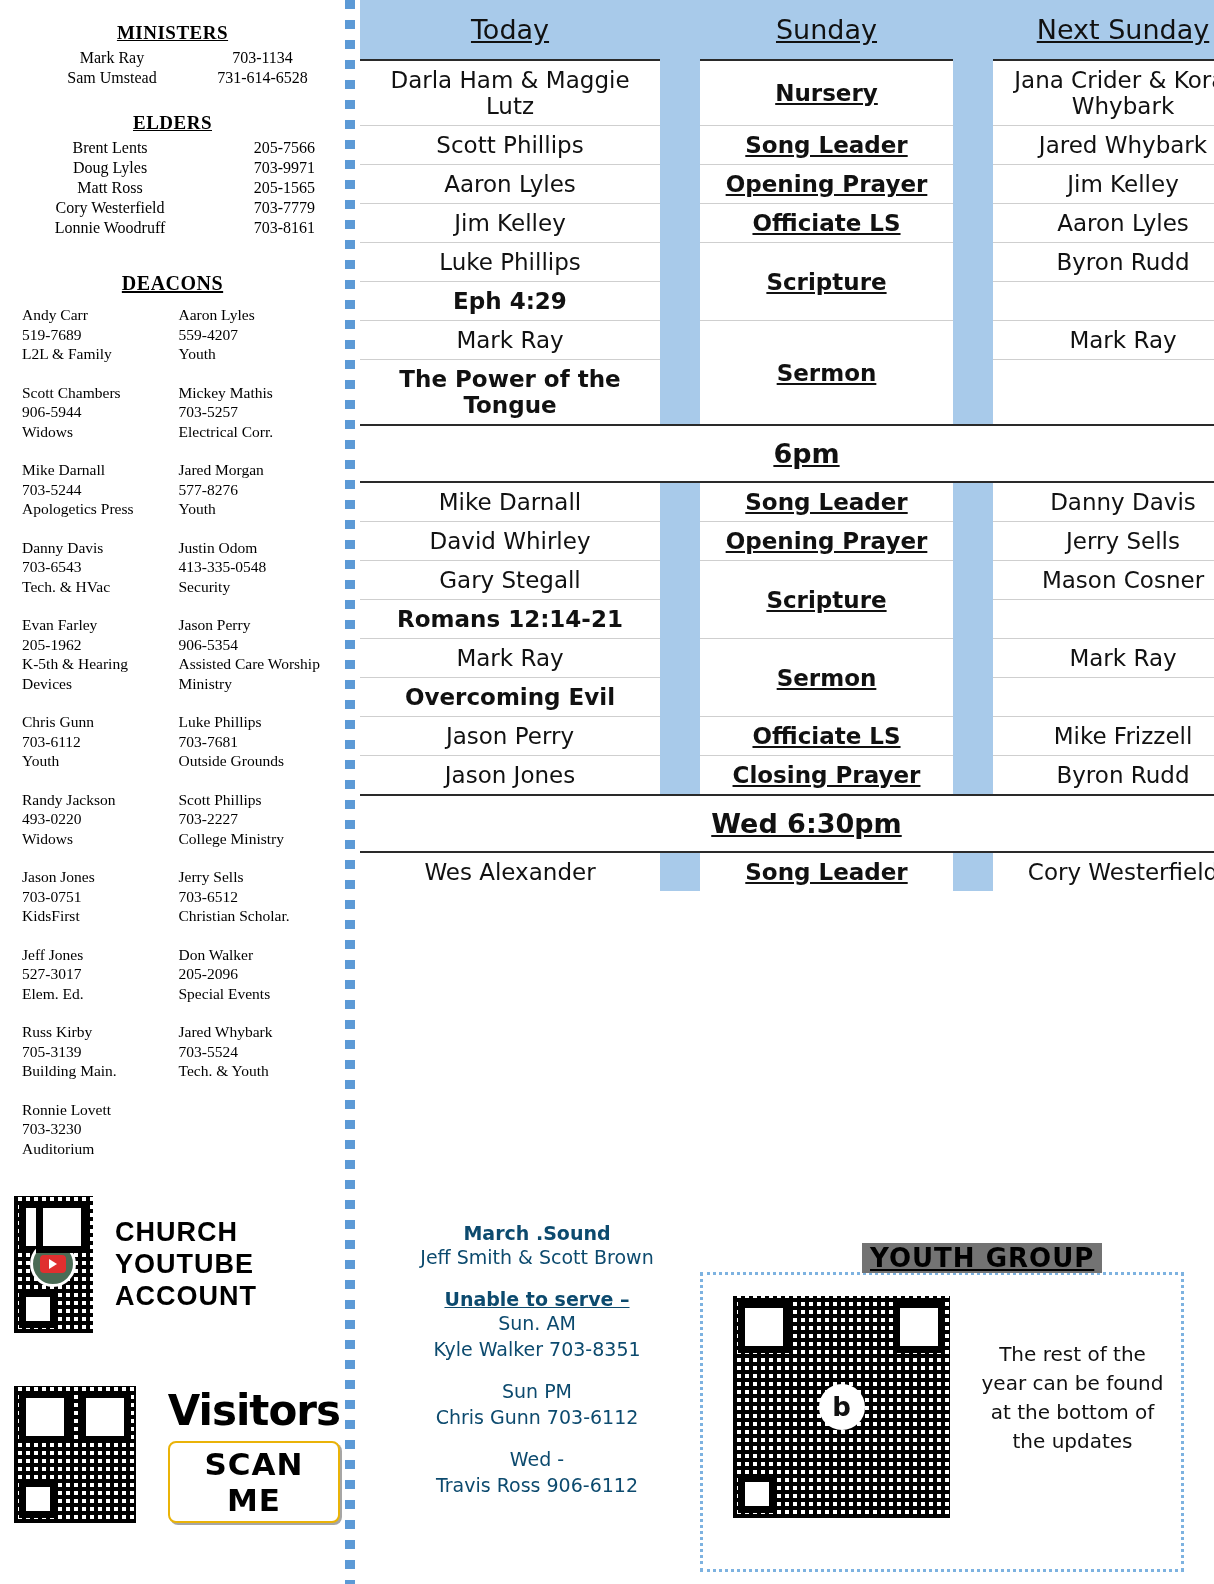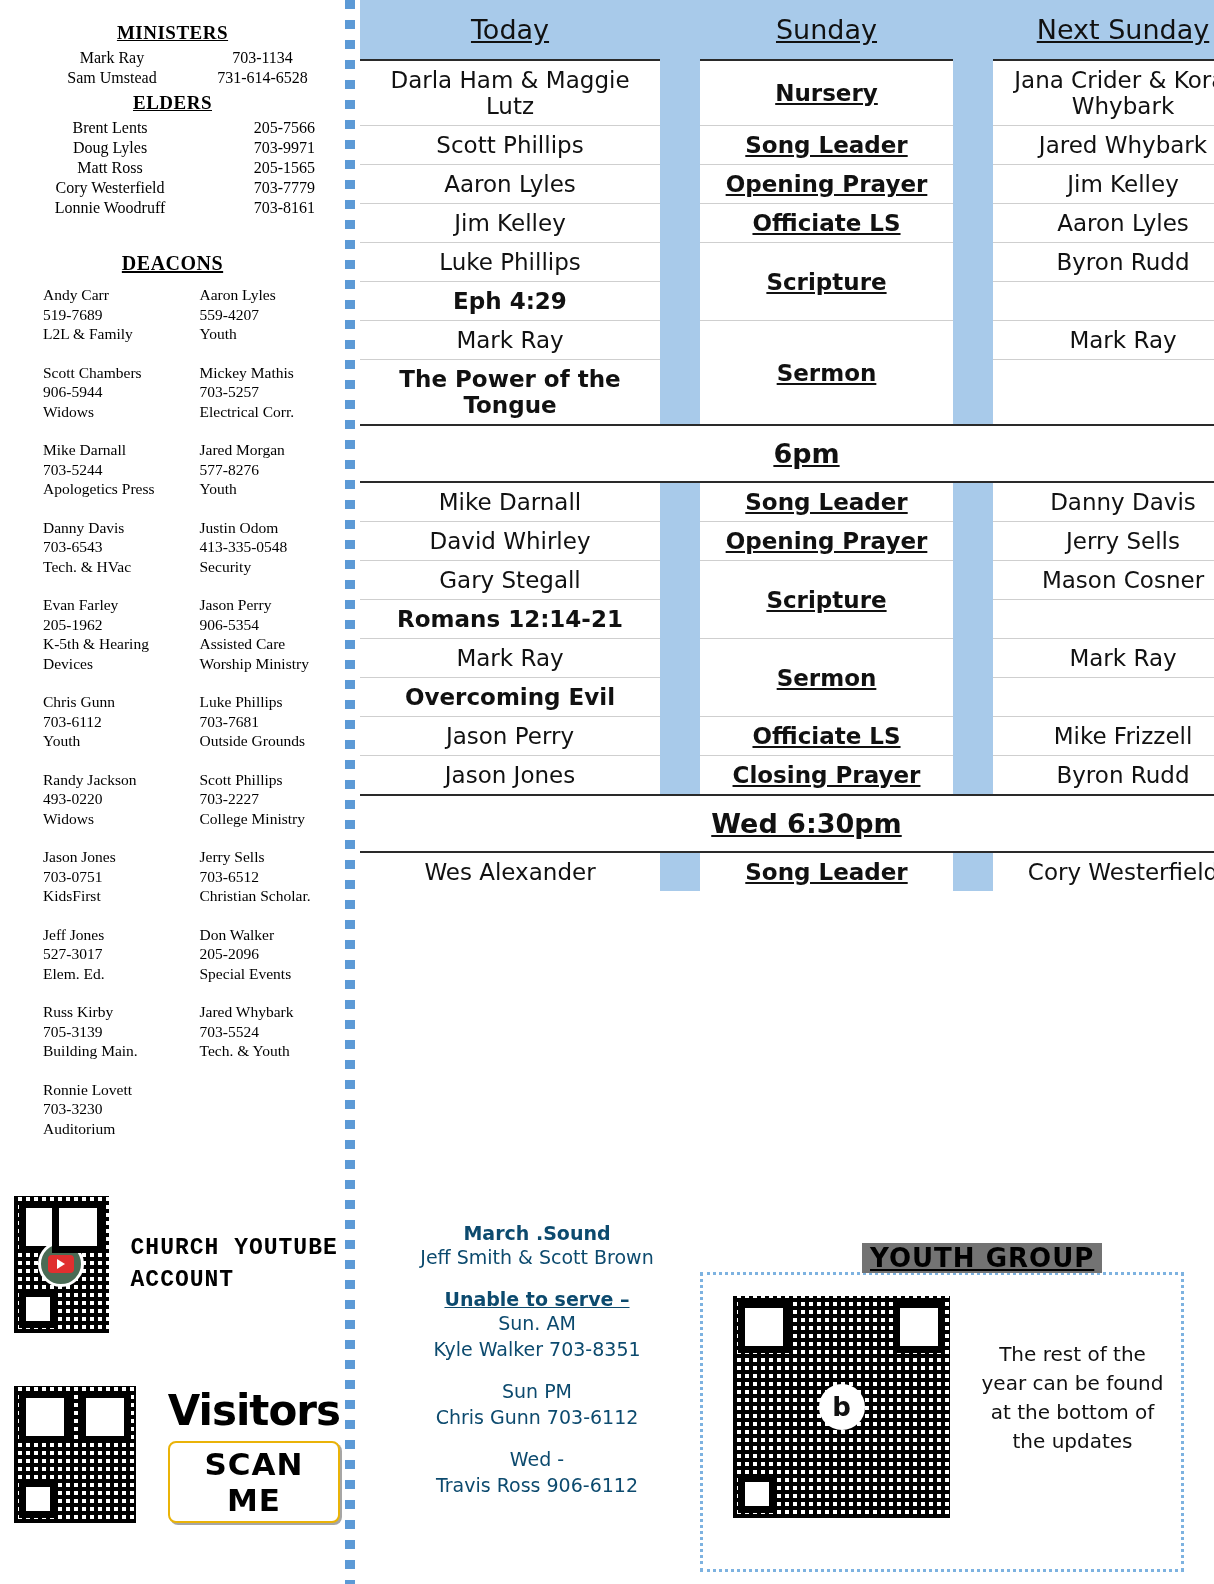--- a/index.html
+++ b/index.html
@@ -38,7 +38,7 @@
   .ministers-list .nm-name { width:180px; }
   .ministers-list .nm-phone { flex:1; }
 
-  #elders-title { margin-top:4px; }
+  #elders-title { margin-top:24px; }
   .elders-list { margin:4px 30px 0 30px; }
   .elders-list .nm-name { width:160px; text-align:center;}
   .elders-list .nm-phone { flex:1; text-align:right;}

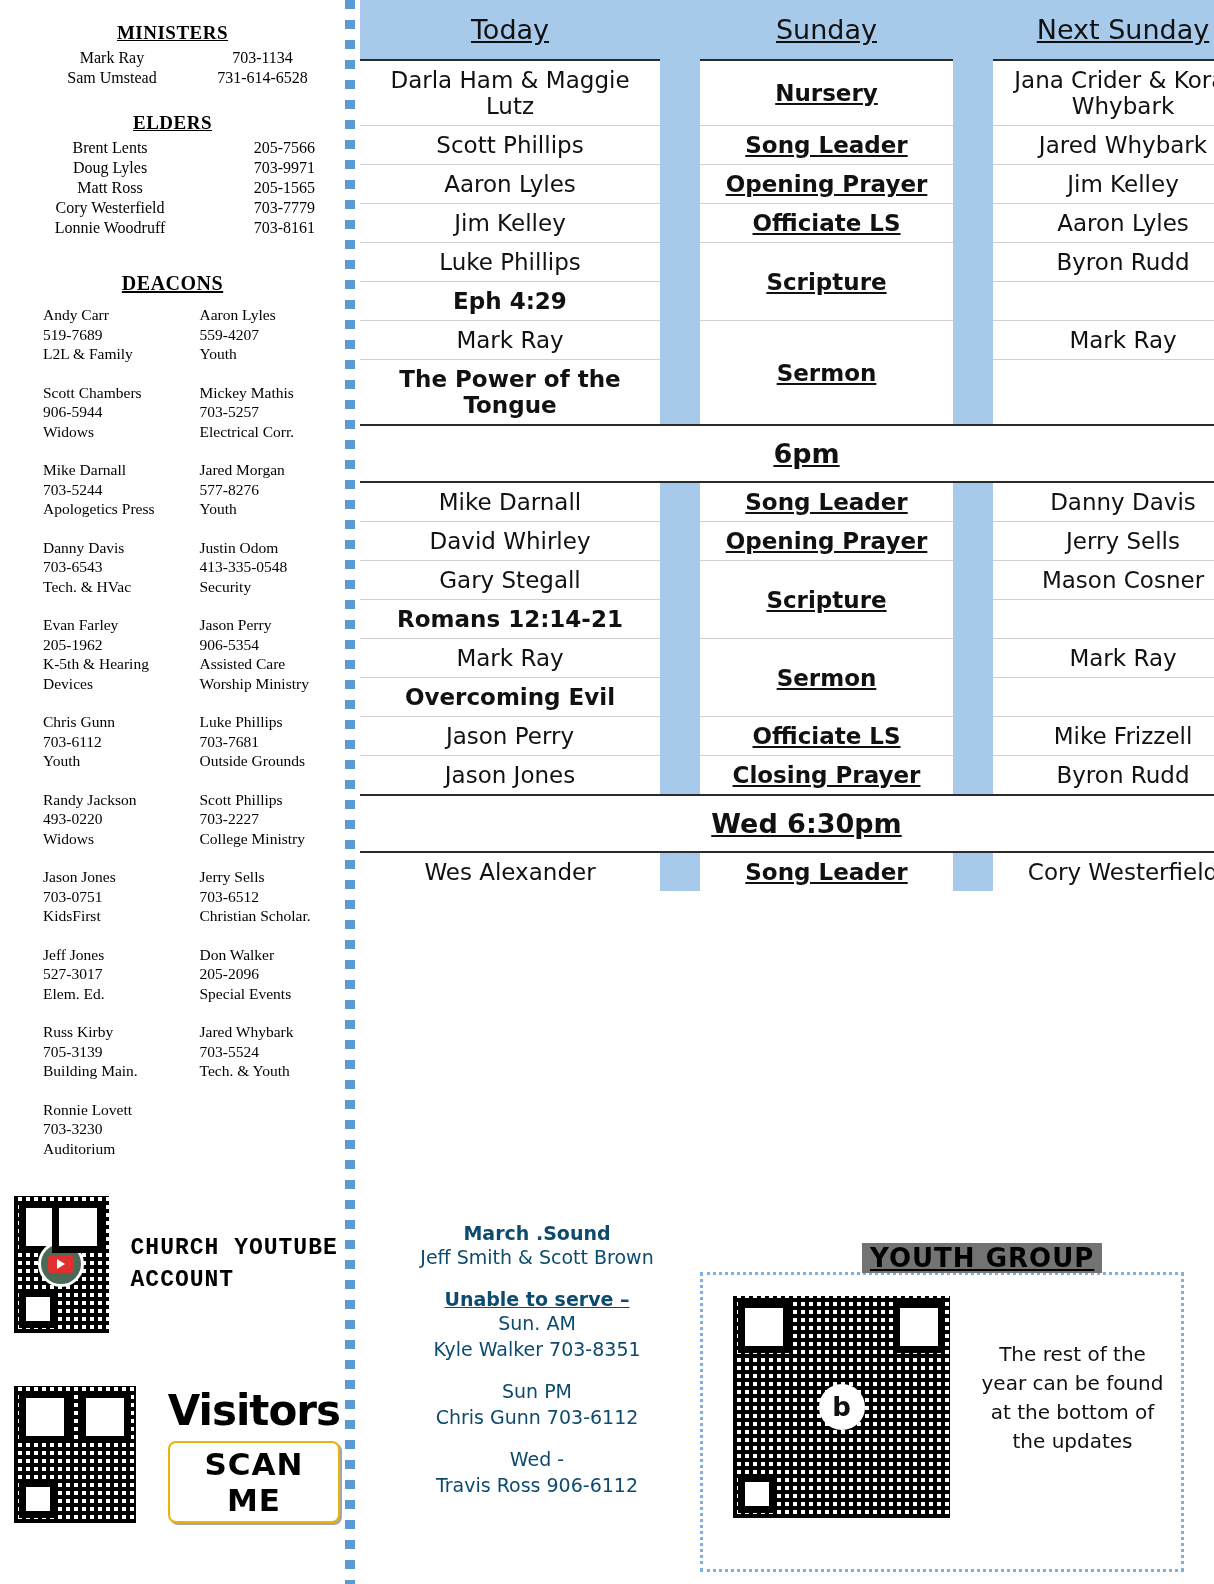--- a/index.html
+++ b/index.html
@@ -56,7 +56,6 @@
     font-size:15.5px;
     line-height:19.5px;
     margin-bottom:19px;
-    margin-left:21px;
   }
   .deacon .dn { }
   .deacon .dp { }

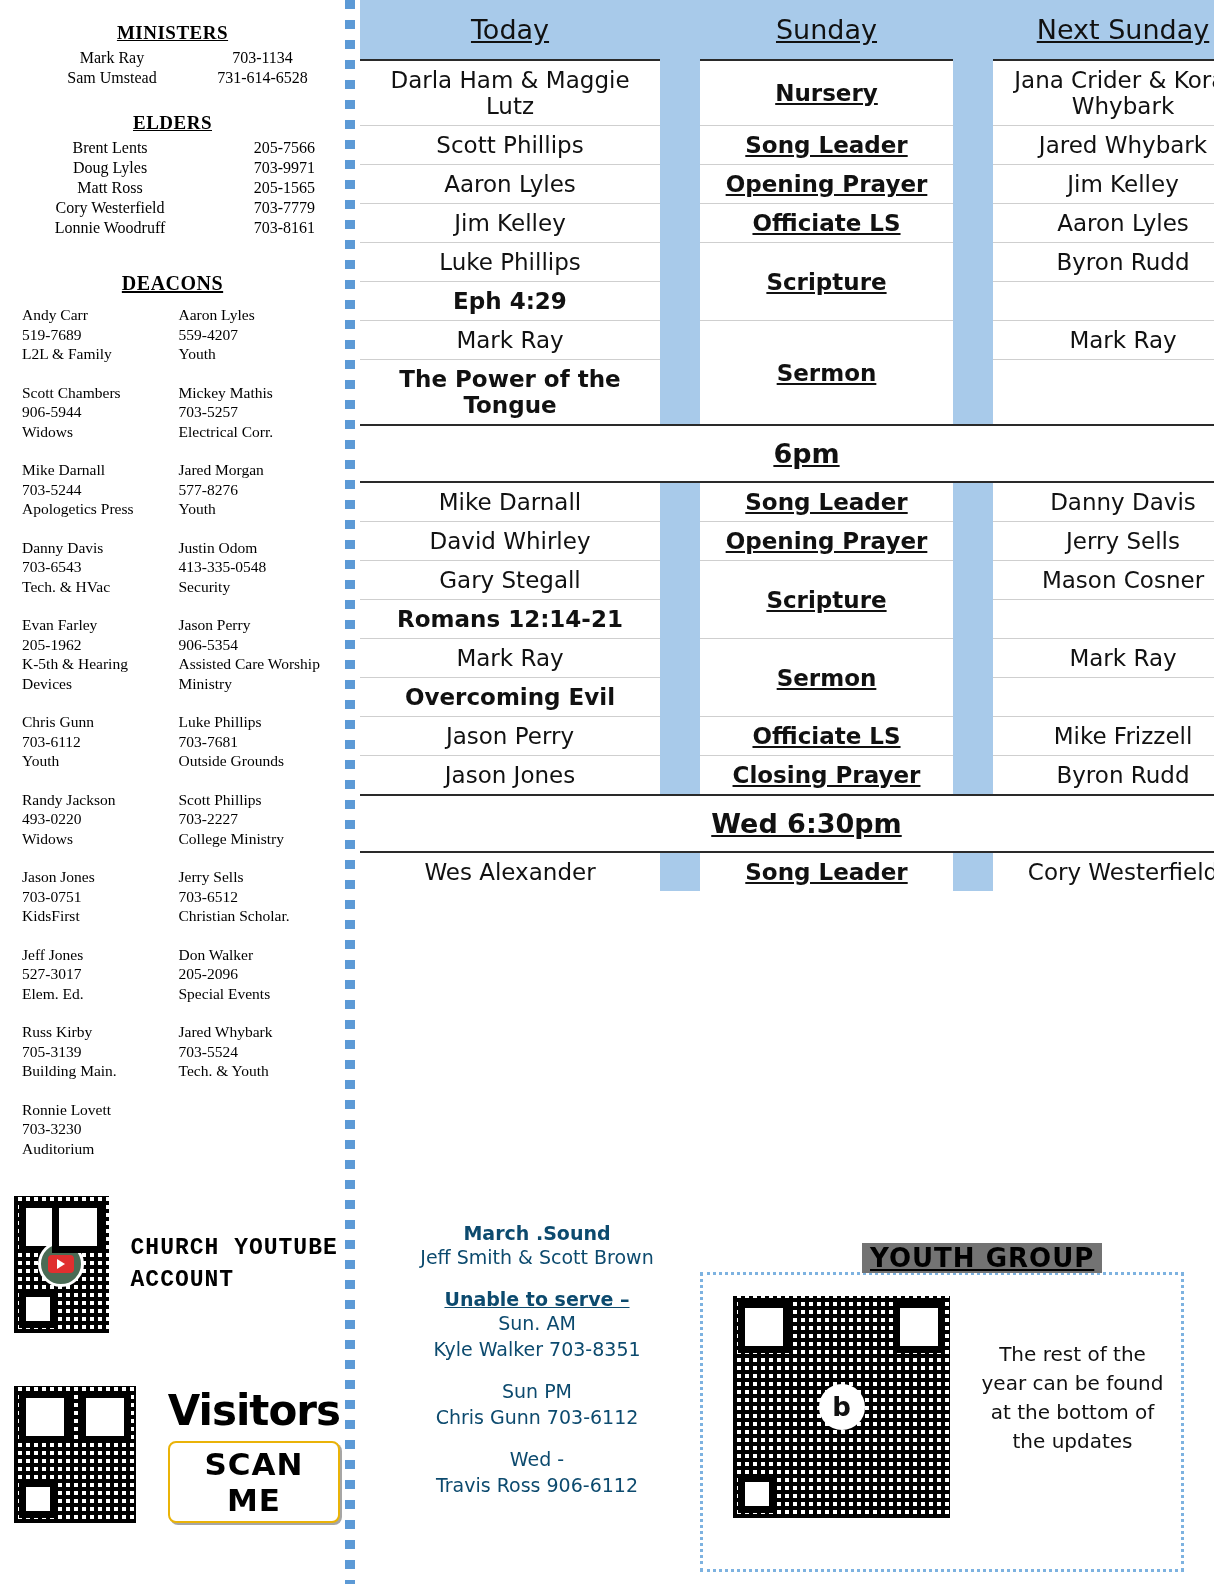--- a/index.html
+++ b/index.html
@@ -101,9 +101,9 @@
     border-bottom:5px solid transparent;
   }
   .qr-caption {
-    font-family:Liberation Mono, monospace;
-    font-weight:bold;
-    font-size:23px;
+    font-family:Liberation Sans, sans-serif;
+    font-weight:bold;
+    font-size:27px;
     line-height:32px;
     letter-spacing:1px;
     text-transform:uppercase;

